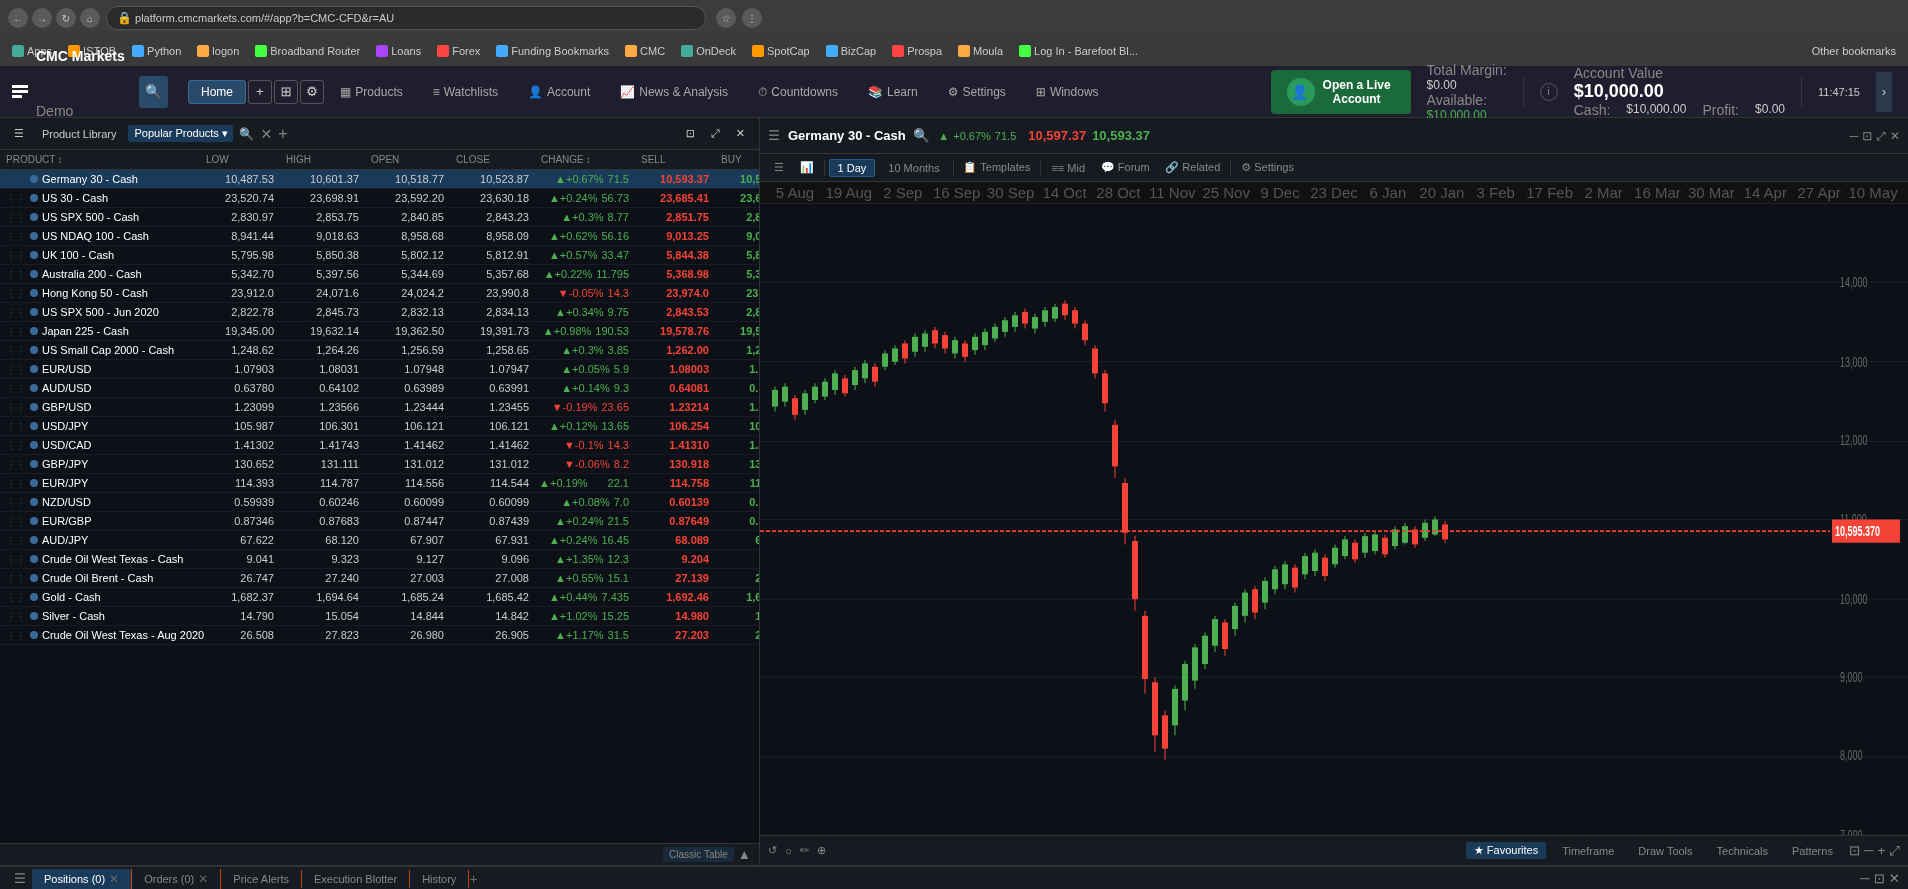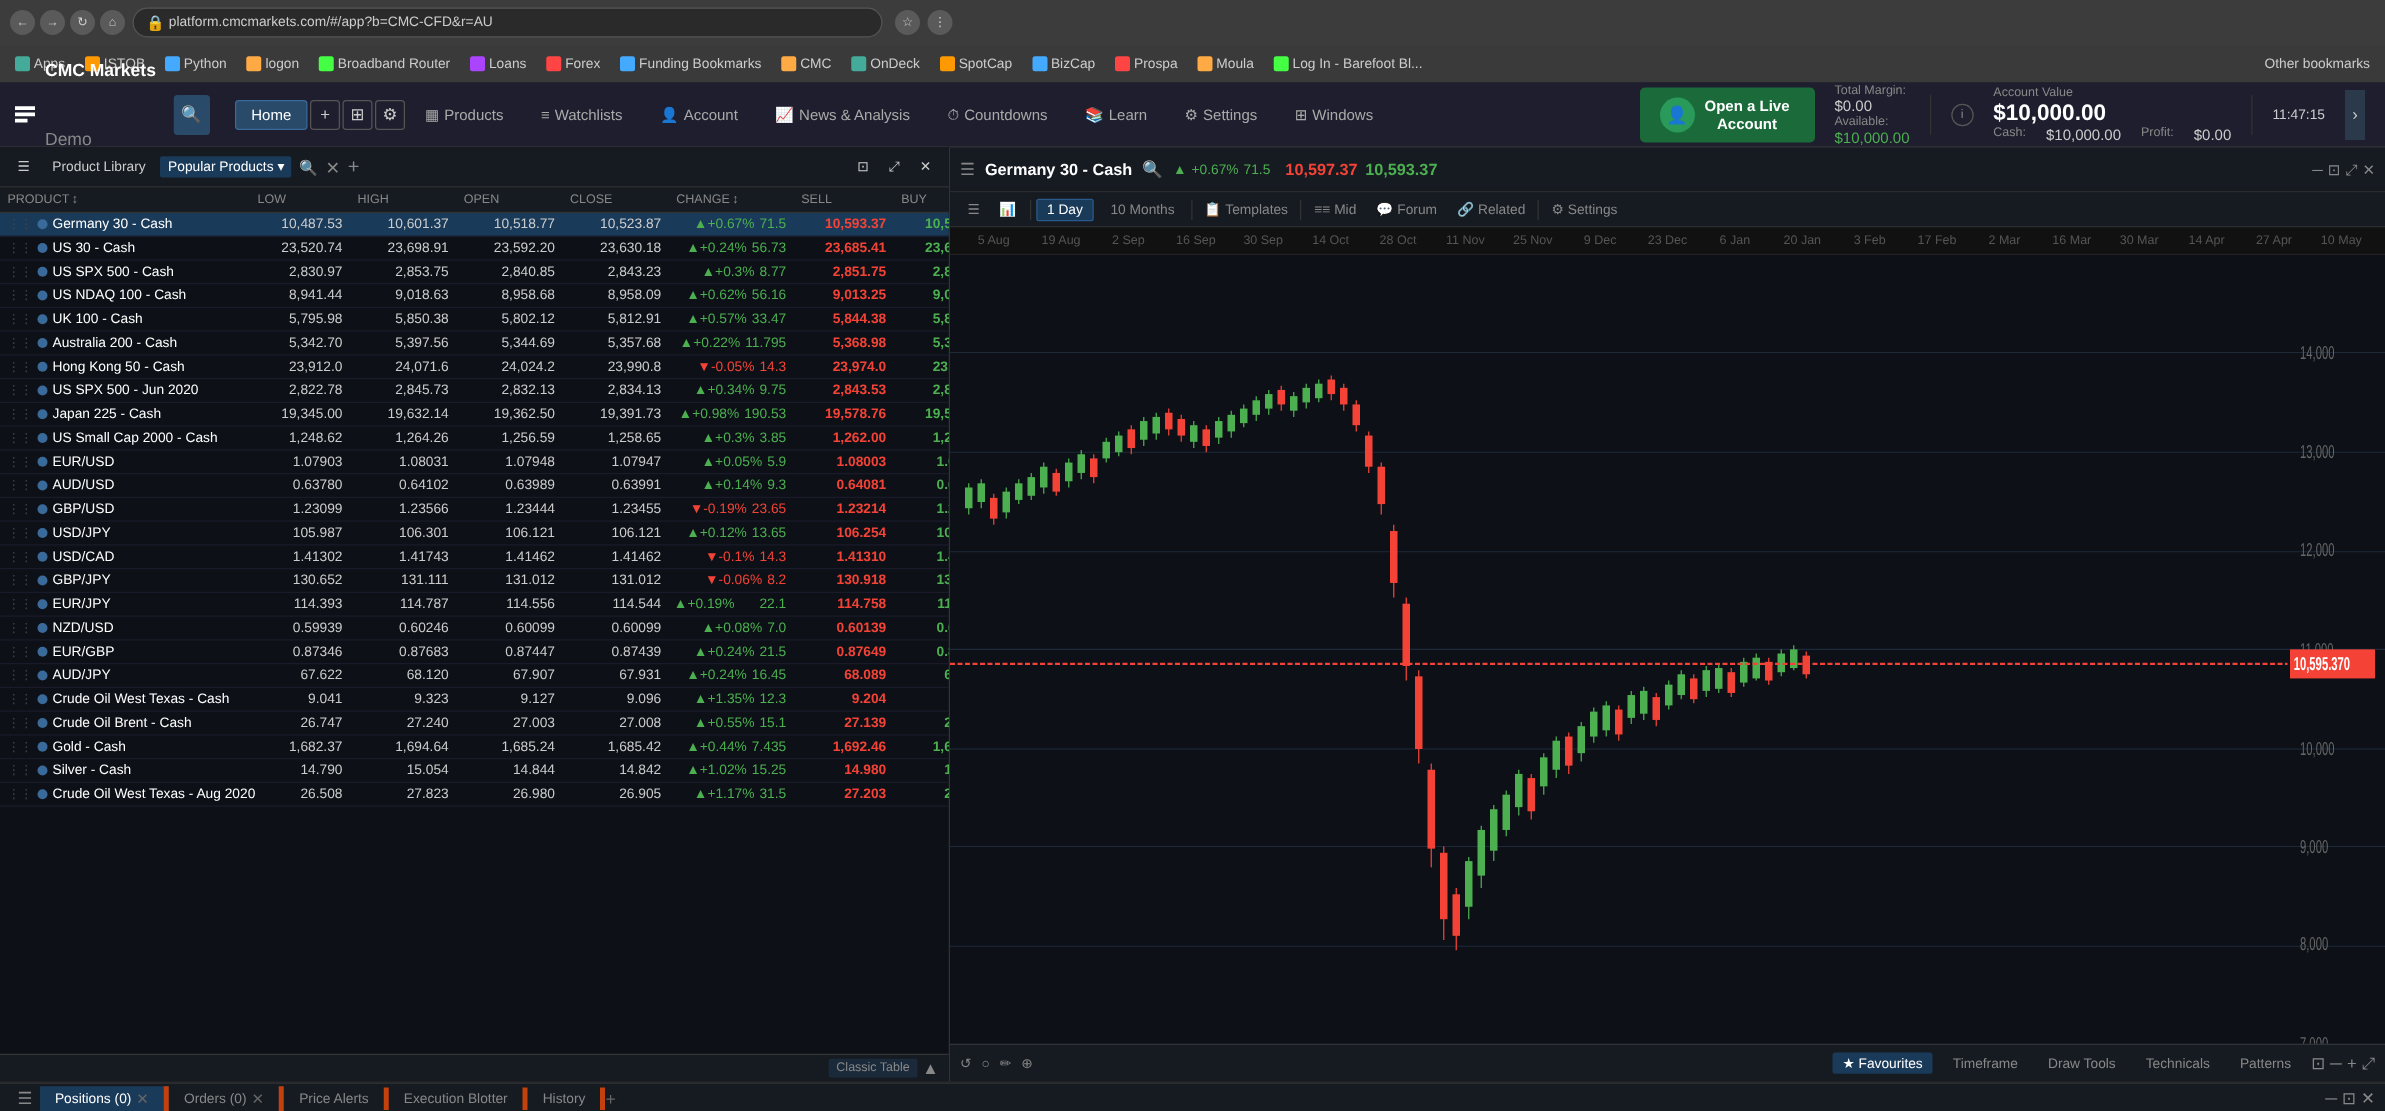--- a/index.html
+++ b/index.html
@@ -28,7 +28,7 @@
     .account-icon { width: 28px; height: 28px; background: #2a9a5a; border-radius: 50%; display: flex; align-items: center; justify-content: center; color: white; font-size: 14px; }
     .header-info { display: flex; align-items: center; gap: 16px; padding: 0 16px; }
     .info-block { display: flex; flex-direction: column; }
-    .info-label { color: #888; font-size: 10px; }
+    .info-label { color: #888; font-size: 14px; }
     .info-value { color: #ccc; font-size: 12px; }
     .info-value.green { color: #4caf50; }
     .divider { width: 1px; height: 32px; background: #333; }

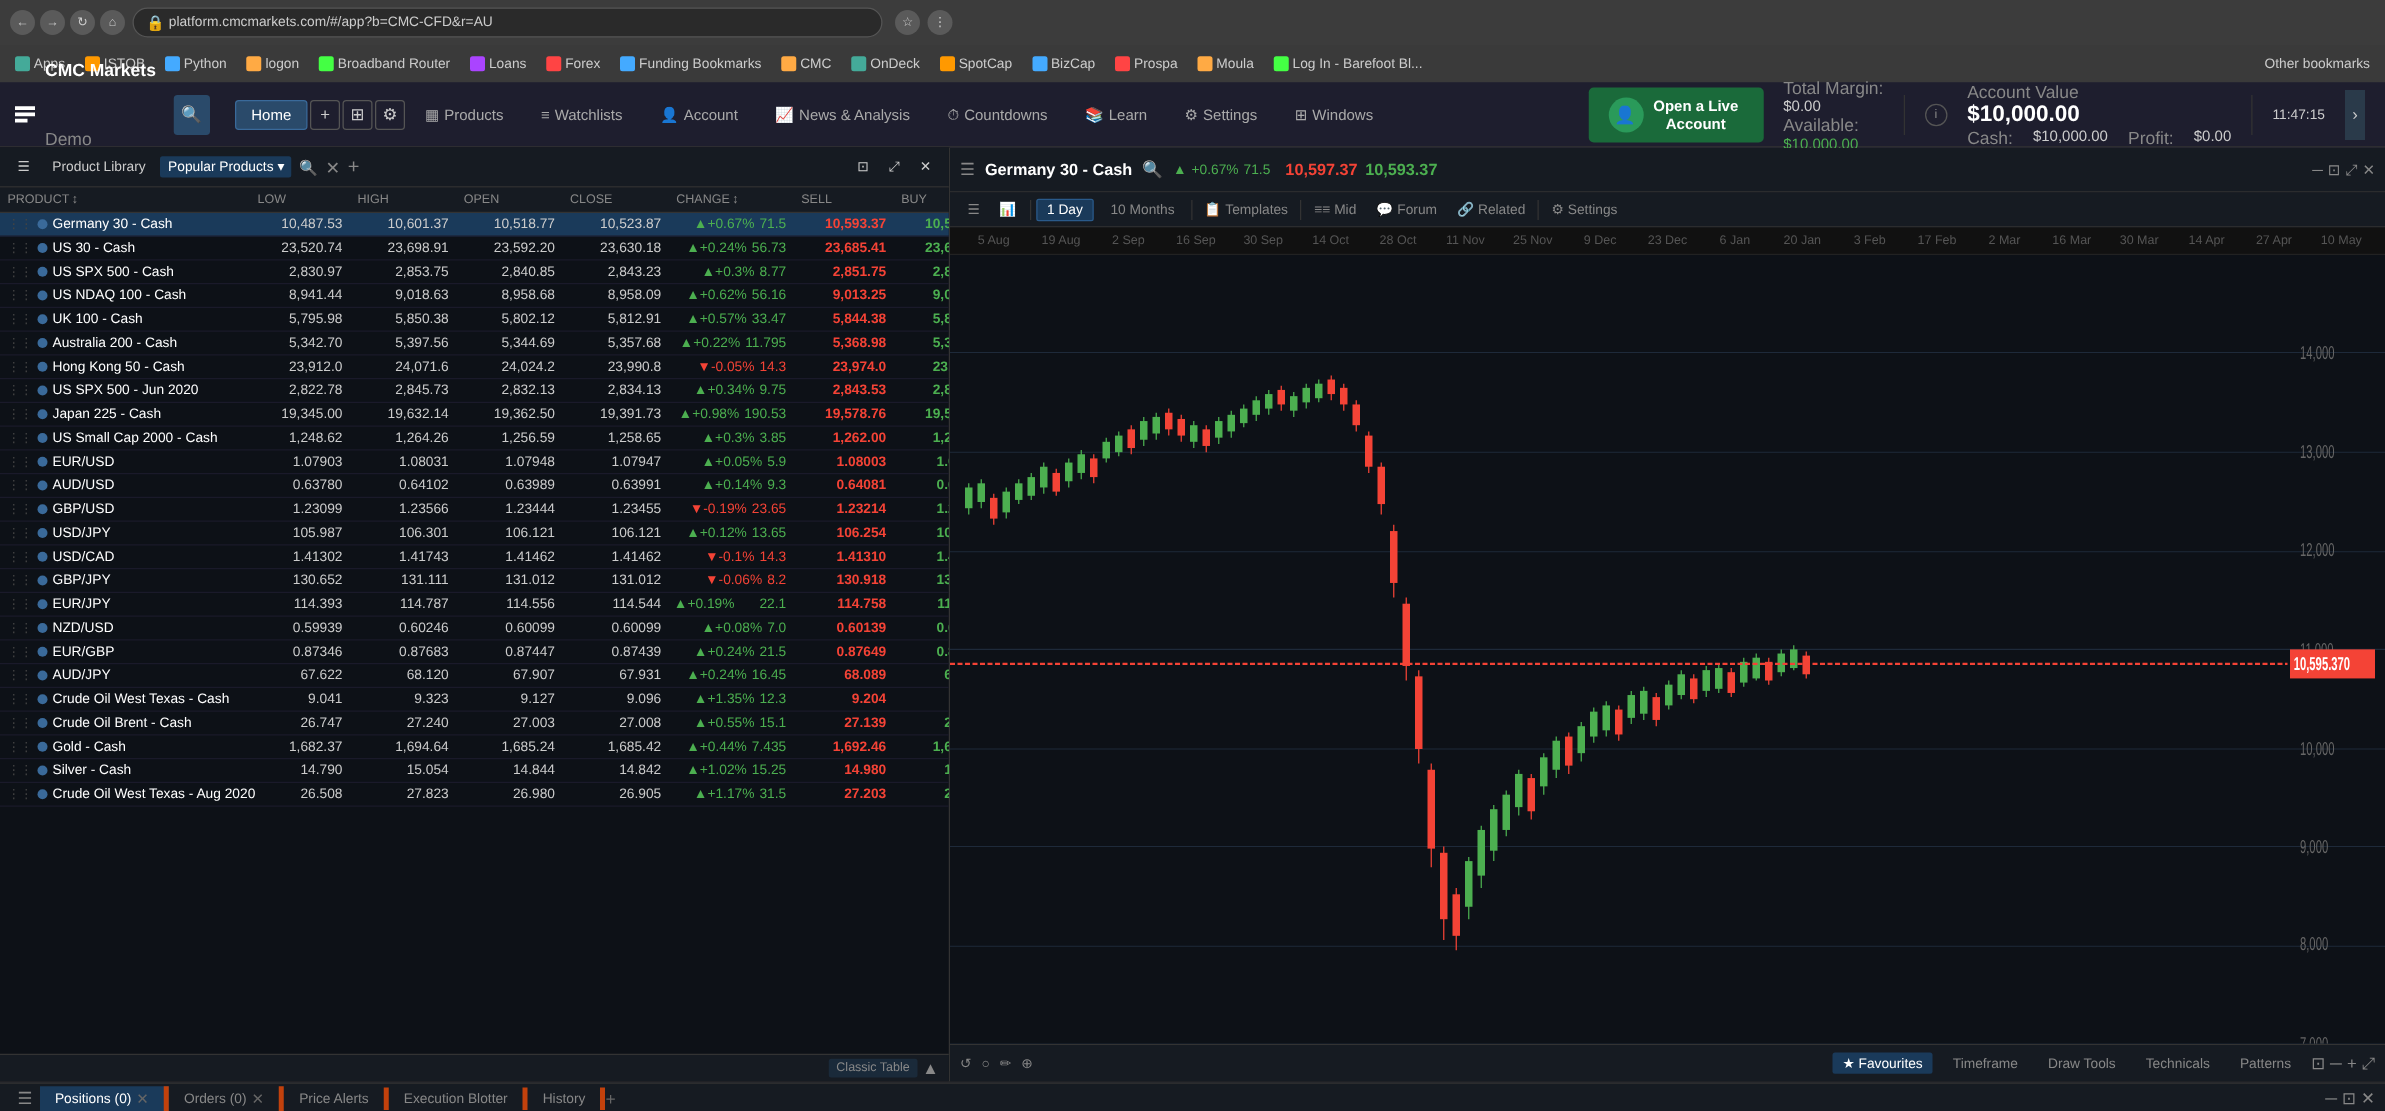--- a/index.html
+++ b/index.html
@@ -85,7 +85,7 @@
 
     
     .classic-table-label { font-size: 10px; color: #888; padding: 2px 6px; background: #1a2a3a; border-radius: 2px; }
-    .time-label { color: #555; font-size: 10px; flex: 1; text-align: center; }
+    .time-label { color: #555; font-size: 15px; flex: 1; text-align: center; }
     .period-btn { background: transparent; border: 1px solid transparent; color: #888; cursor: pointer; font-size: 11px; padding: 2px 8px; border-radius: 2px; }
     .period-btn.active { background: #1a3a5a; border-color: #2a5a8a; color: white; }
     .separator-v { width: 1px; height: 16px; background: #333; }

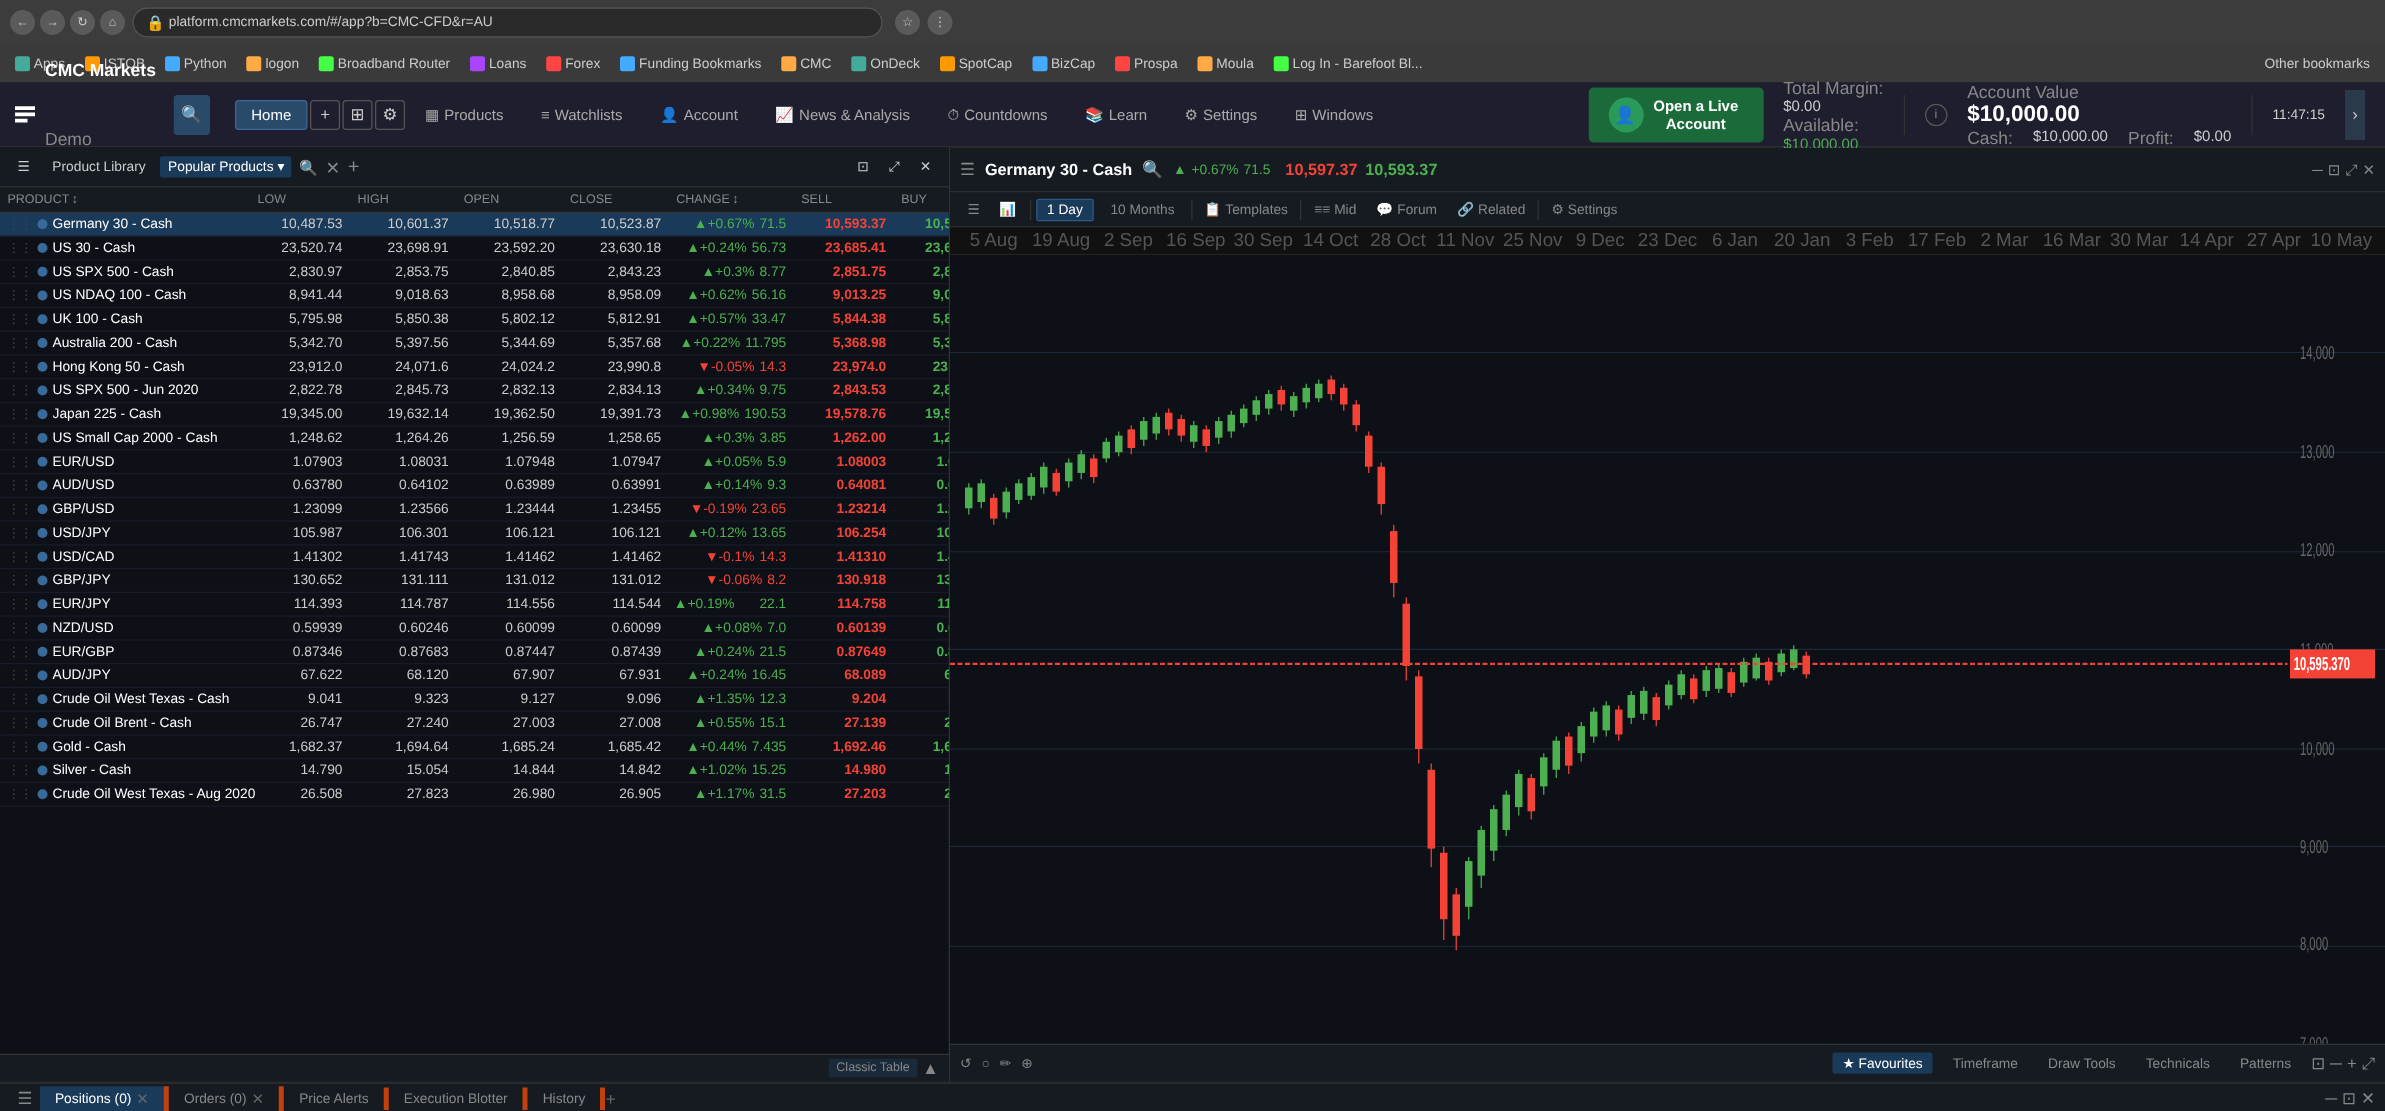--- a/index.html
+++ b/index.html
@@ -67,7 +67,7 @@
 
     
     .bottom-tabs { height: 24px; background: #161b22; border-top: 1px solid #333; display: flex; align-items: center; gap: 0; padding: 0 8px; }
-    .bottom-tab { padding: 3px 12px; font-size: 11px; color: #888; cursor: pointer; border-right: 4px solid #c2410c; display: flex; align-items: center; gap: 4px; }
+    .bottom-tab { padding: 3px 12px; font-size: 11px; color: #888; cursor: pointer; border-right: 1px solid #c2410c; display: flex; align-items: center; gap: 4px; }
     .bottom-tab.active { color: white; background: #1a3a5a; }
     .tab-close { color: #666; font-size: 12px; cursor: pointer; }
     .tab-add { color: #666; font-size: 14px; cursor: pointer; }

